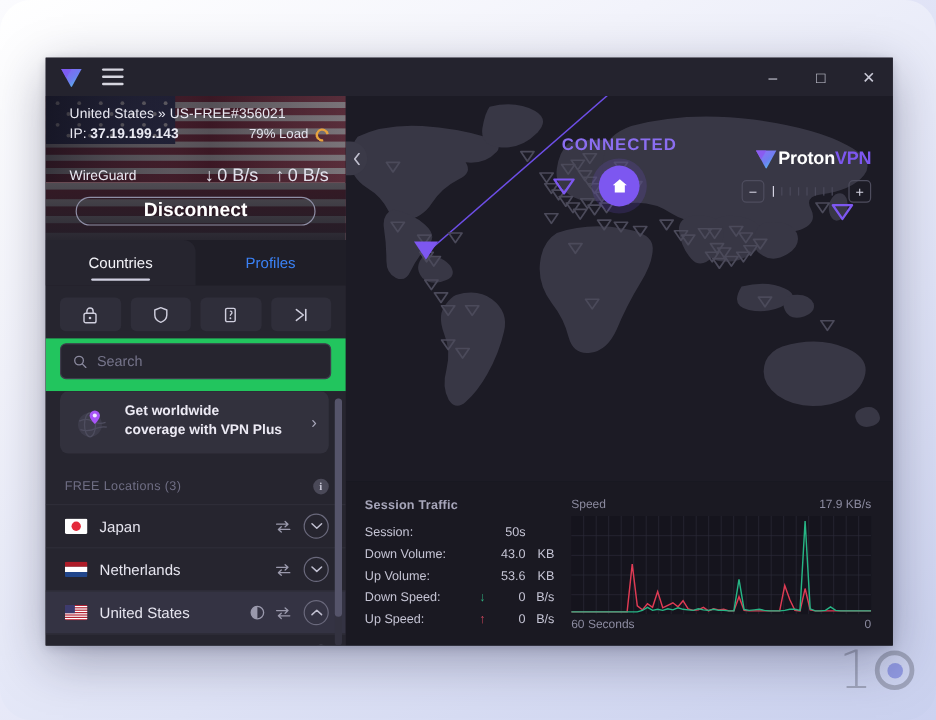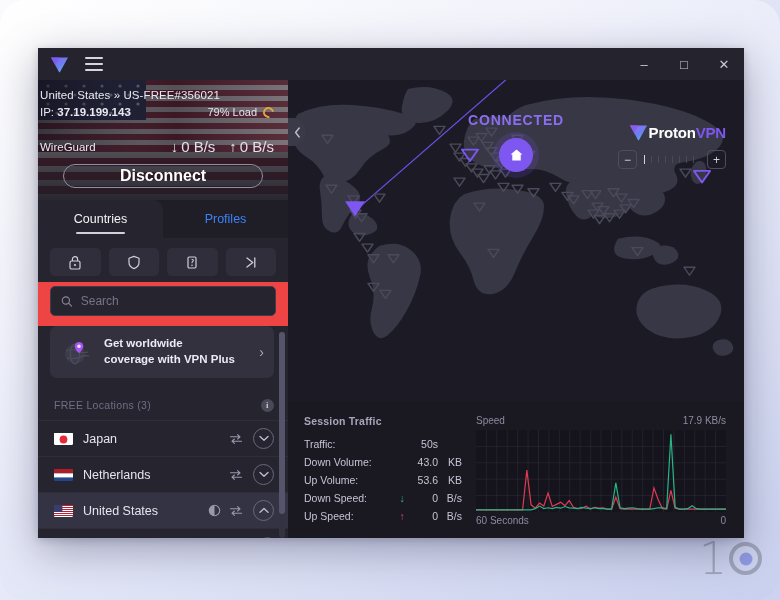--- a/index.html
+++ b/index.html
@@ -96,7 +96,7 @@
     background: linear-gradient(100deg, rgba(20,18,28,.86) 0%, rgba(28,22,34,.62) 45%, rgba(30,22,34,.55) 100%);
   }
   #conn-header .content {
-    position: relative; padding: 9px 14px 0 2px;
+    position: relative; padding: 9px 14px 0 20px;
     color:#e9e9f2;
   }
   .hdr-line1 { font-size: 11.5px; letter-spacing: .1px; margin-bottom: 5px; white-space: nowrap; }

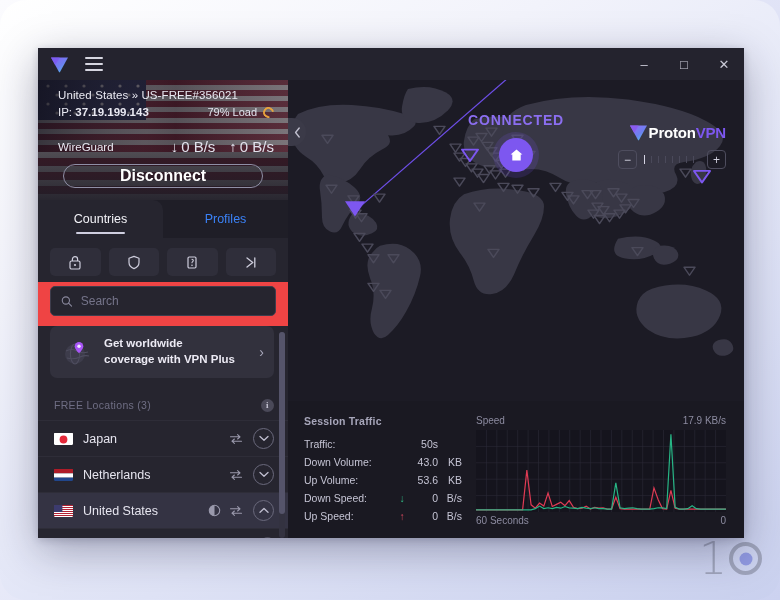--- a/index.html
+++ b/index.html
@@ -154,7 +154,7 @@
     display:flex; align-items:center; justify-content:center; cursor:pointer;
   }
   
-  #search-wrap { padding: 4px 12px 10px 12px; flex: 0 0 auto; background:#ef4444; }
+  #search-wrap { padding: 4px 12px 10px 12px; flex: 0 0 auto; background:#22c55e; }
   #search-box {
     height: 30px; border:1px solid #3e3d4c; border-radius:5px;
     display:flex; align-items:center; gap:8px; padding: 0 10px;

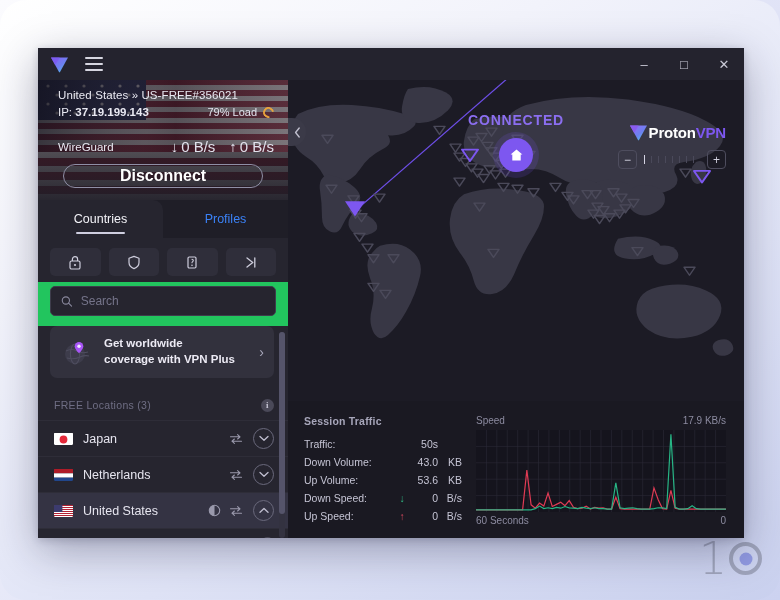--- a/index.html
+++ b/index.html
@@ -739,7 +739,7 @@
         <div id="traffic">
           <h4>Session Traffic</h4>
           <div class="trow">
-            <span class="lbl">Traffic:</span>
+            <span class="lbl">Session:</span>
             <span class="arr"></span>
             <span class="val">50s</span>
             <span class="unit"></span>

